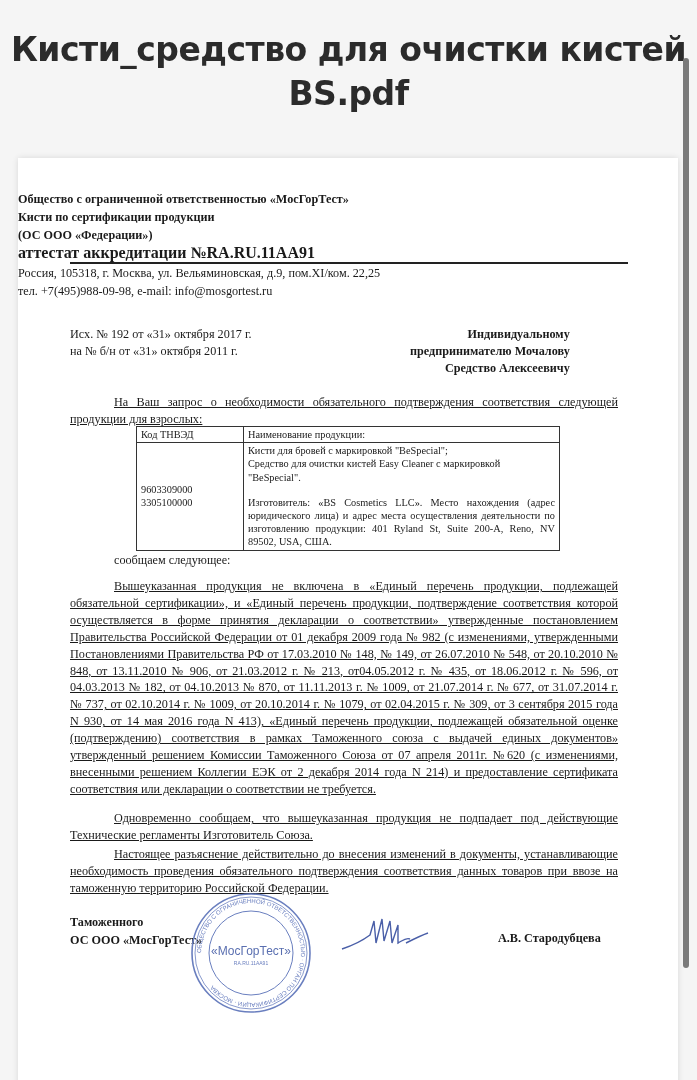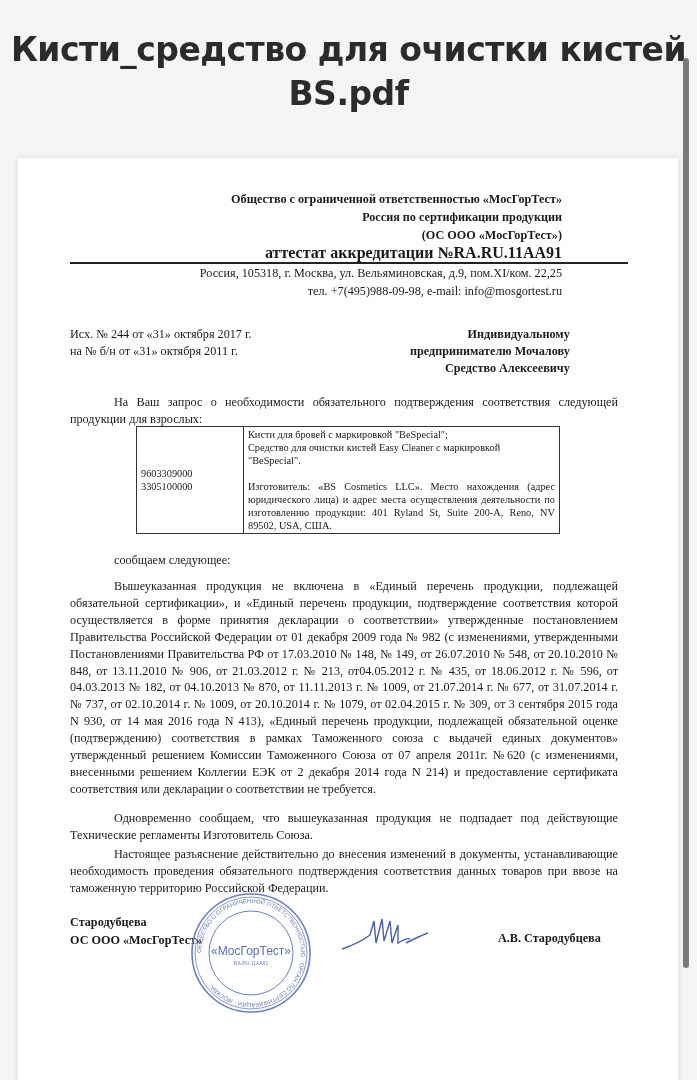--- a/index.html
+++ b/index.html
@@ -26,7 +26,7 @@
     position:absolute; left:0; top:0; width:660px;
     font-family:"Liberation Serif", serif; color:#1a1a1a;
   }
-  .hdr { position:absolute; left:0; width:544px; text-align:right; font-size:12.2px; line-height:18px; }
+  .hdr { position:absolute; left:0; width:544px; text-align:left; font-size:12.2px; line-height:18px; }
   .hdr.bold { font-weight:bold; }
   .hdr-rule { position:absolute; left:52px; width:558px; top:98px; height:0; border-top:2px solid #222; }
   .ref { position:absolute; left:52px; font-size:12.2px; line-height:17px; }

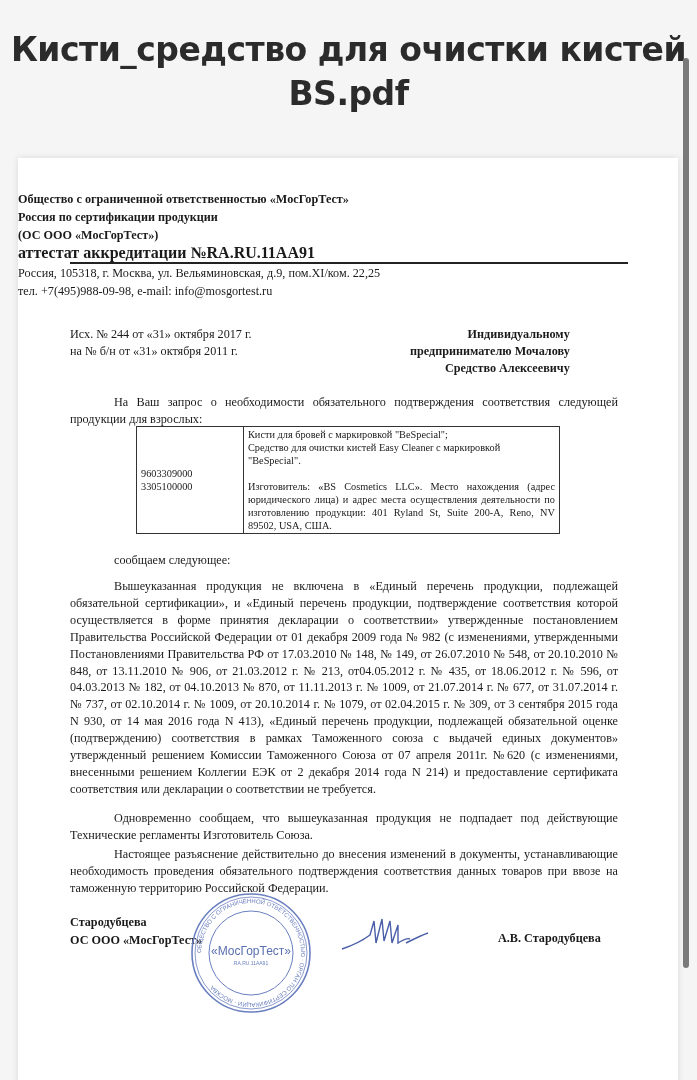--- a/index.html
+++ b/index.html
@@ -59,7 +59,7 @@
   <div class="doc">
 
     <div class="hdr bold" style="top:32px">Общество с ограниченной ответственностью «МосГорТест»</div>
-    <div class="hdr bold" style="top:50px">Россия по сертификации продукции</div>
+    <div class="hdr bold" style="top:50px">Кисти по сертификации продукции</div>
     <div class="hdr bold" style="top:68px">(ОС ООО «МосГорТест»)</div>
     <div class="hdr bold" style="top:86px;font-size:16px">аттестат аккредитации №RA.RU.11АА91</div>
     <div class="hdr-rule" style="top:104px"></div>

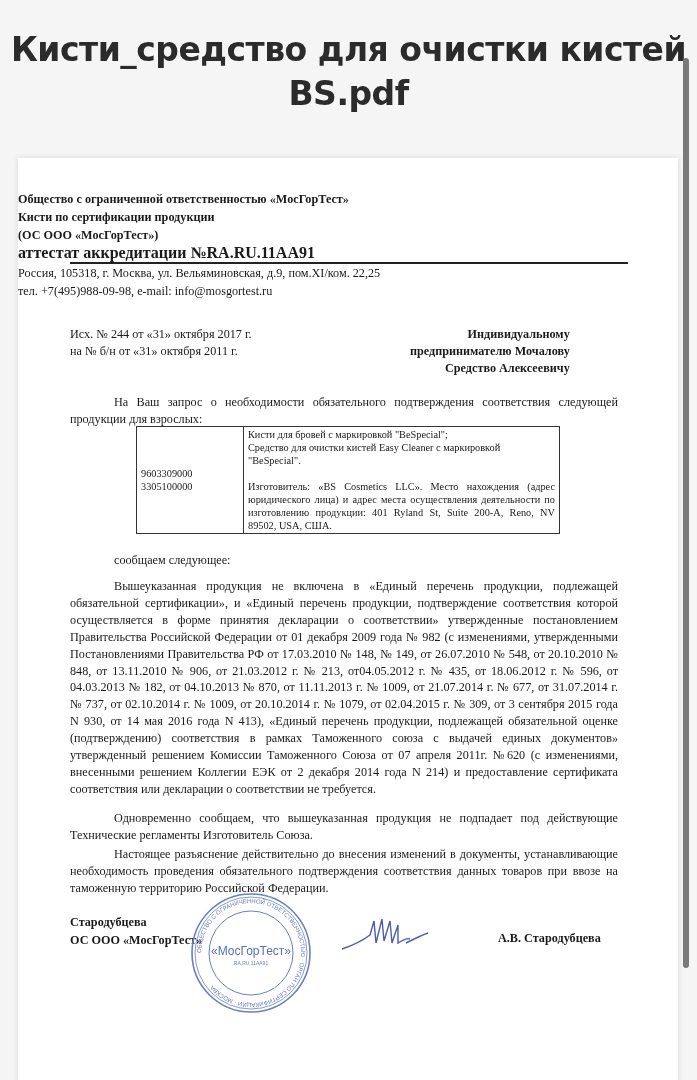--- a/index.html
+++ b/index.html
@@ -60,7 +60,7 @@
 
     <div class="hdr bold" style="top:32px">Общество с ограниченной ответственностью «МосГорТест»</div>
     <div class="hdr bold" style="top:50px">Кисти по сертификации продукции</div>
-    <div class="hdr bold" style="top:68px">(ОС ООО «МосГорТест»)</div>
+    <div class="hdr bold" style="top:68px">(ОС ООО «Федерации»)</div>
     <div class="hdr bold" style="top:86px;font-size:16px">аттестат аккредитации №RA.RU.11АА91</div>
     <div class="hdr-rule" style="top:104px"></div>
     <div class="hdr" style="top:106px">Россия, 105318, г. Москва, ул. Вельяминовская, д.9, пом.XI/ком. 22,25</div>

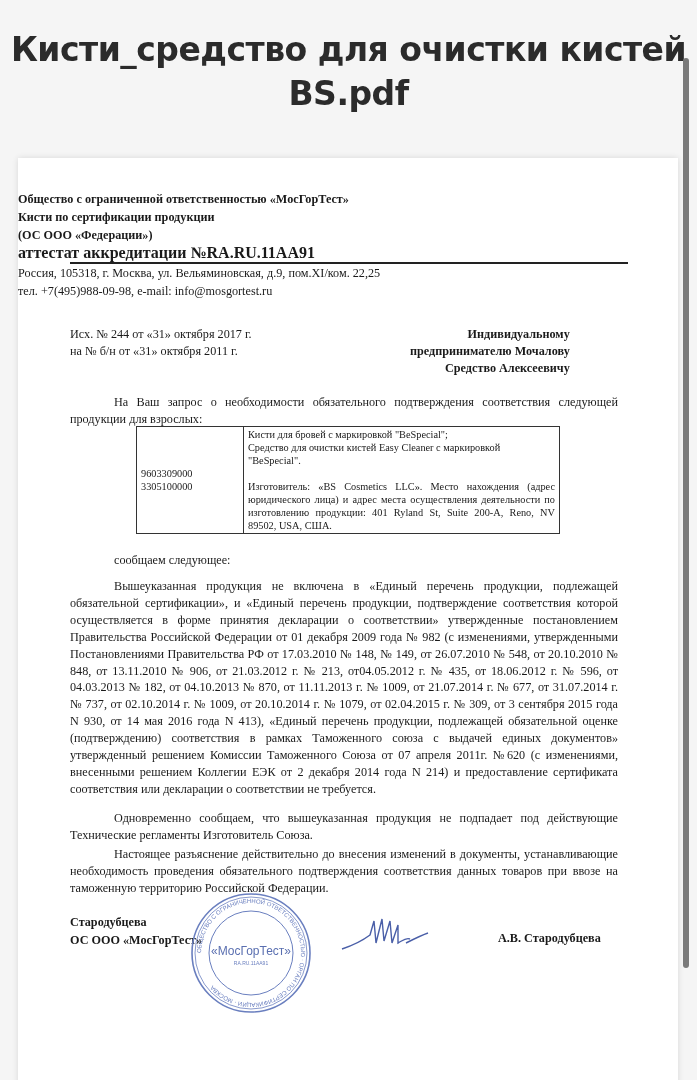--- a/index.html
+++ b/index.html
@@ -66,7 +66,7 @@
     <div class="hdr" style="top:106px">Россия, 105318, г. Москва, ул. Вельяминовская, д.9, пом.XI/ком. 22,25</div>
     <div class="hdr" style="top:124px">тел. +7(495)988-09-98, e-mail: info@mosgortest.ru</div>
 
-    <div class="ref" style="top:168px">Исх. № 244  от «31» октября 2017 г.</div>
+    <div class="ref" style="top:168px">Исх. № 192  от «31» октября 2017 г.</div>
     <div class="ref" style="top:185px">на № б/н  от «31» октября 2011 г.</div>
 
     <div class="addressee">

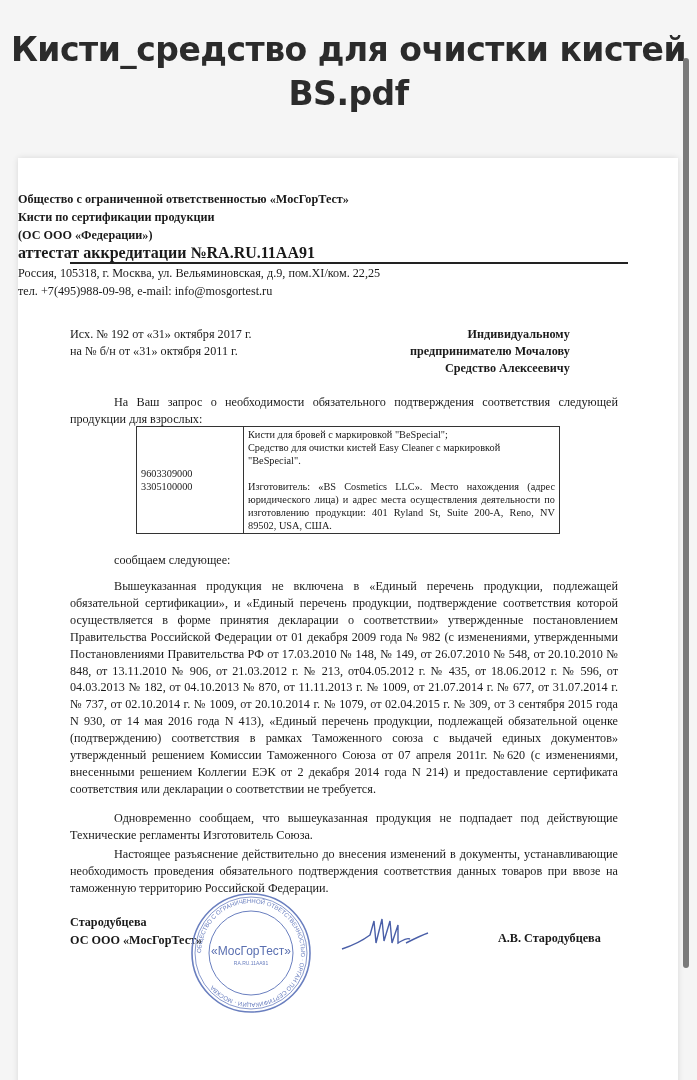--- a/index.html
+++ b/index.html
@@ -32,7 +32,7 @@
   .ref { position:absolute; left:52px; font-size:12.2px; line-height:17px; }
   .addressee { position:absolute; left:392px; top:168px; font-size:12.2px; line-height:17px; font-weight:bold;text-align:right; }
   .para { position:absolute; left:52px; width:548px; font-size:12.2px; line-height:16.9px; text-align:justify; }
-  .indent { text-indent:44px; }
+  .indent { text-indent:44px;text-decoration:underline; }
   table.codes {
     position:absolute; left:118px; top:268px; width:424px;
     border-collapse:collapse; font-size:10.3px; line-height:13.2px;

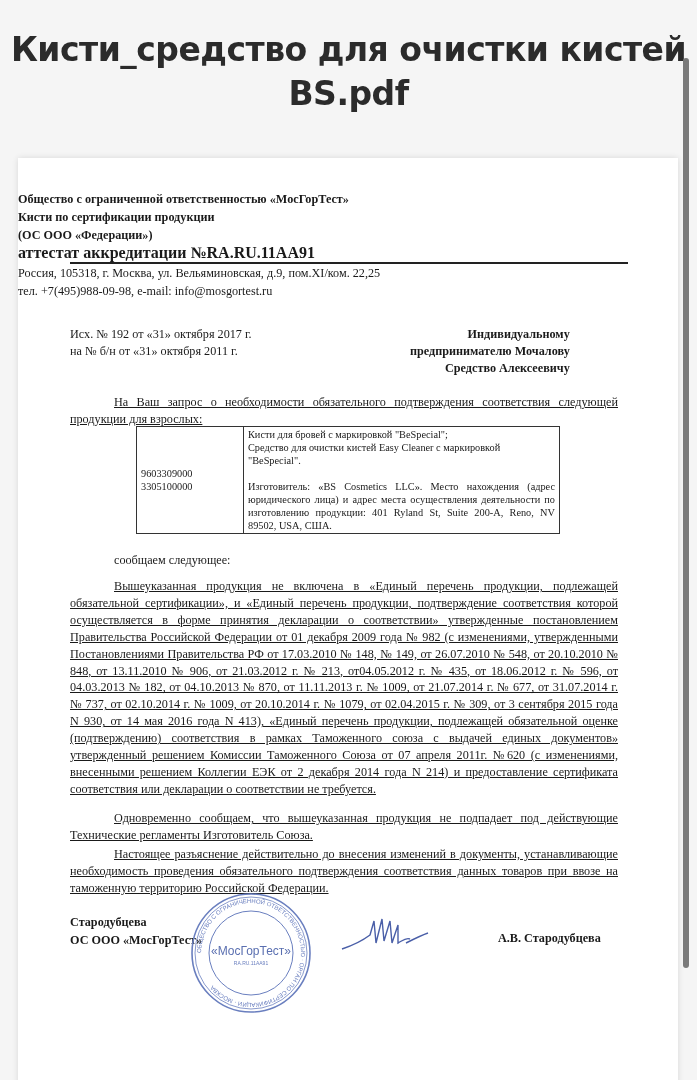--- a/index.html
+++ b/index.html
@@ -79,6 +79,10 @@
 
     <table class="codes">
       <tbody>
+          <tr>
+        <td class="c1">Код ТНВЭД</td>
+        <td>Наименование продукции:</td>
+      </tr>
       <tr>
         <td class="c1 code-cell">
           <div>9603309000</div>

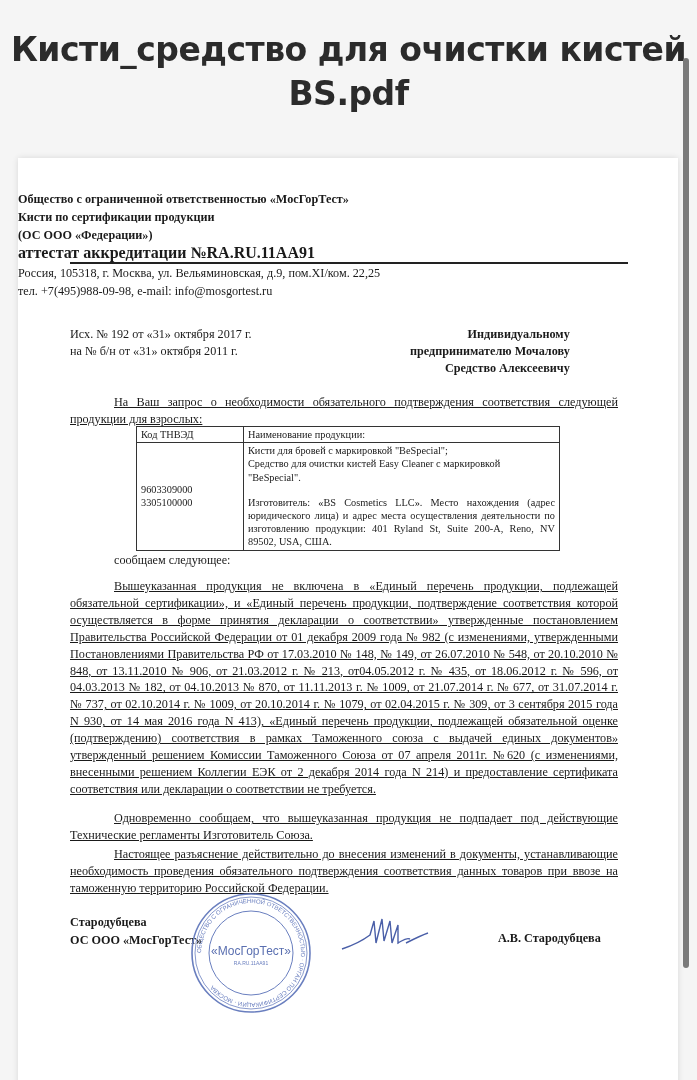--- a/index.html
+++ b/index.html
@@ -105,7 +105,7 @@
     <div class="para indent" style="top:688px">Настоящее разъяснение действительно до внесения изменений в документы, устанавливающие необходимость проведения обязательного подтверждения соответствия данных товаров при ввозе на таможенную территорию Российской Федерации.</div>
 
     <div class="sig-title">
-      <div>Стародубцева</div>
+      <div>Таможенного</div>
       <div>ОС ООО «МосГорТест»</div>
     </div>
 

